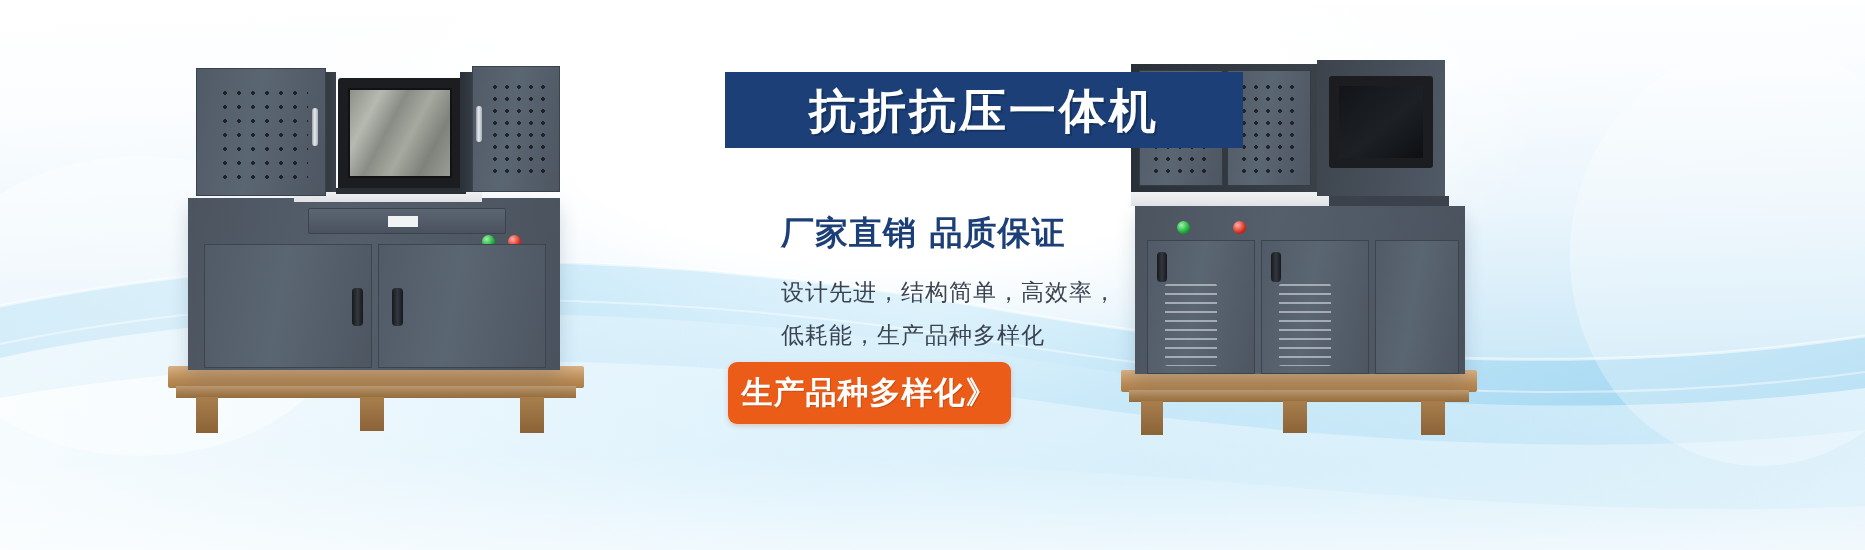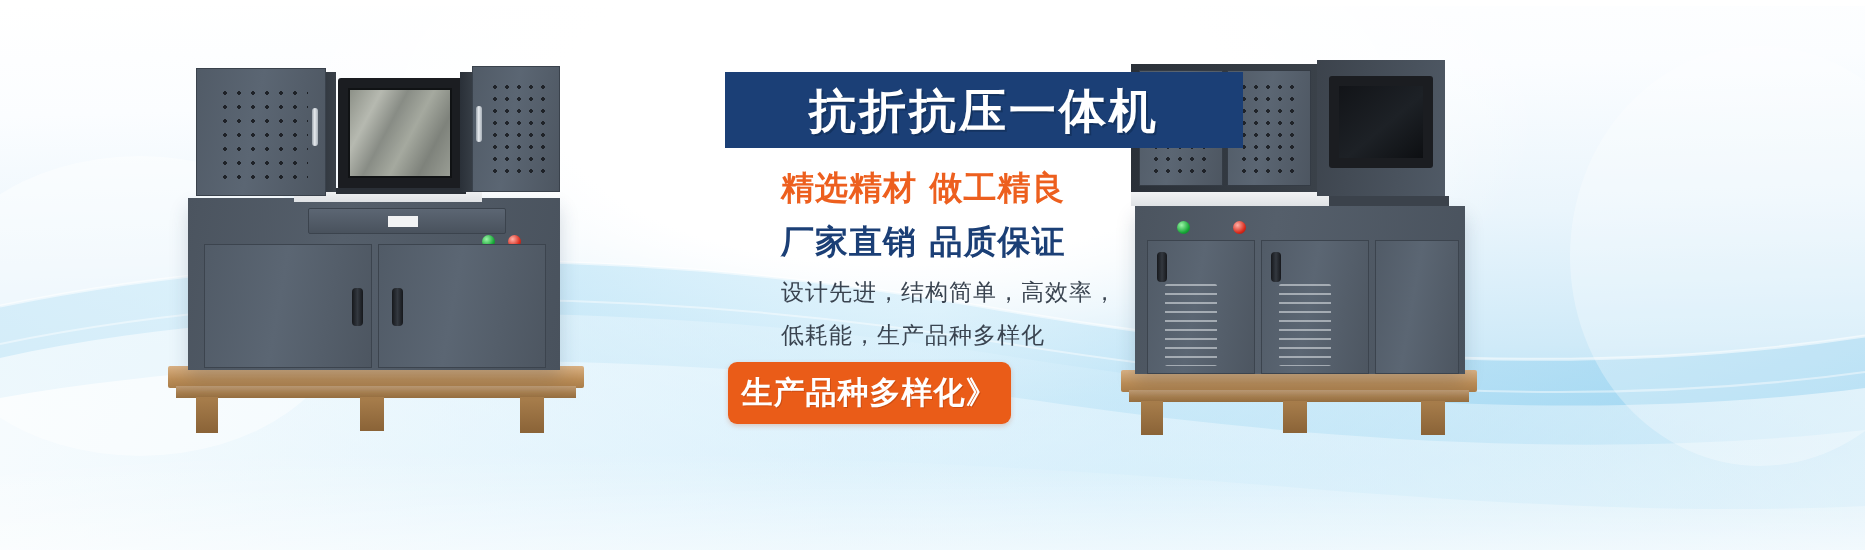--- a/index.html
+++ b/index.html
@@ -264,7 +264,6 @@
       <span class="title-text">抗折抗压一体机</span>
     </div>
 
-    <div class="head-line l1">精选精材 做工精良</div>
 
     <div class="head-line l2">厂家直销  品质保证</div>
 

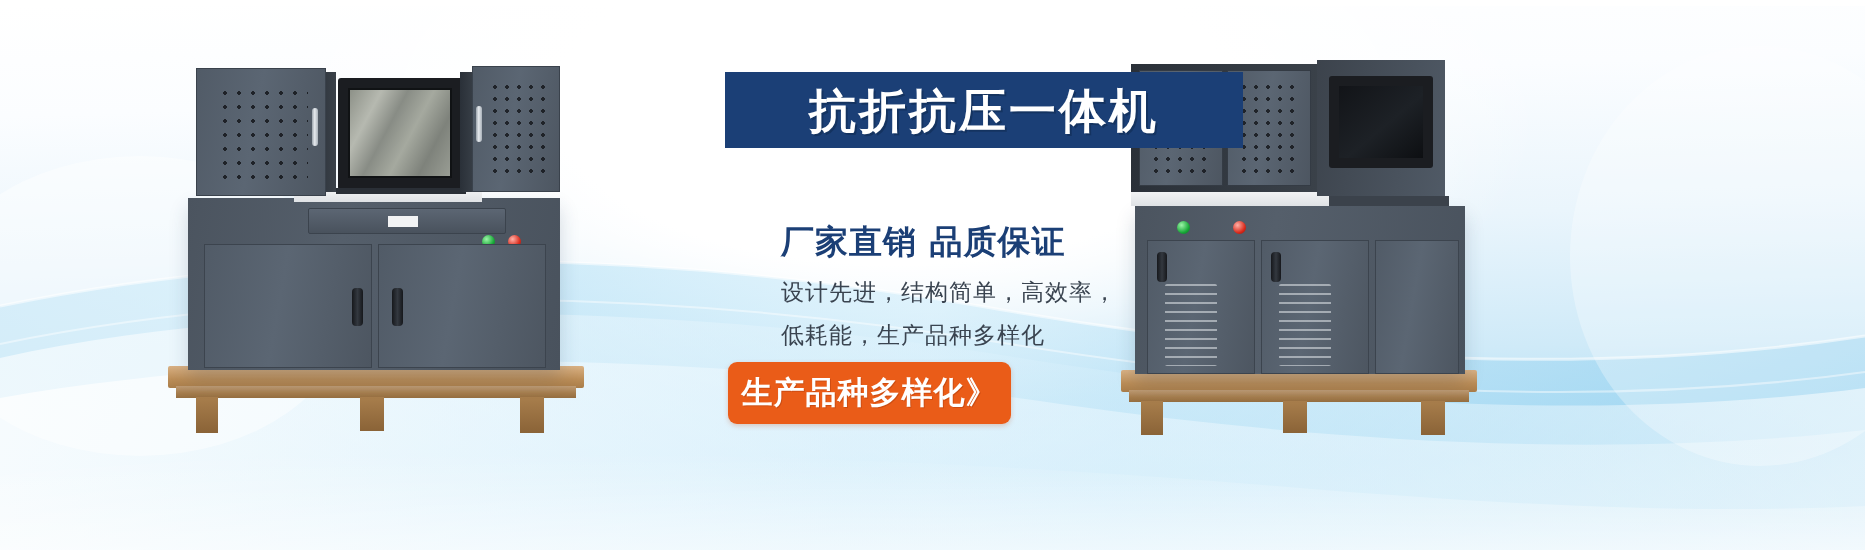--- a/index.html
+++ b/index.html
@@ -52,7 +52,7 @@
     letter-spacing:1px;
   }
   .head-line.l1 { top:94px;  color:#ed5f1e; }
-  .head-line.l2 { top:148px; color:#1b3f76; }
+  .head-line.l2 { top:139px; color:#1b3f76; }
 
   .sub-line {
     position:absolute; left:46px;

